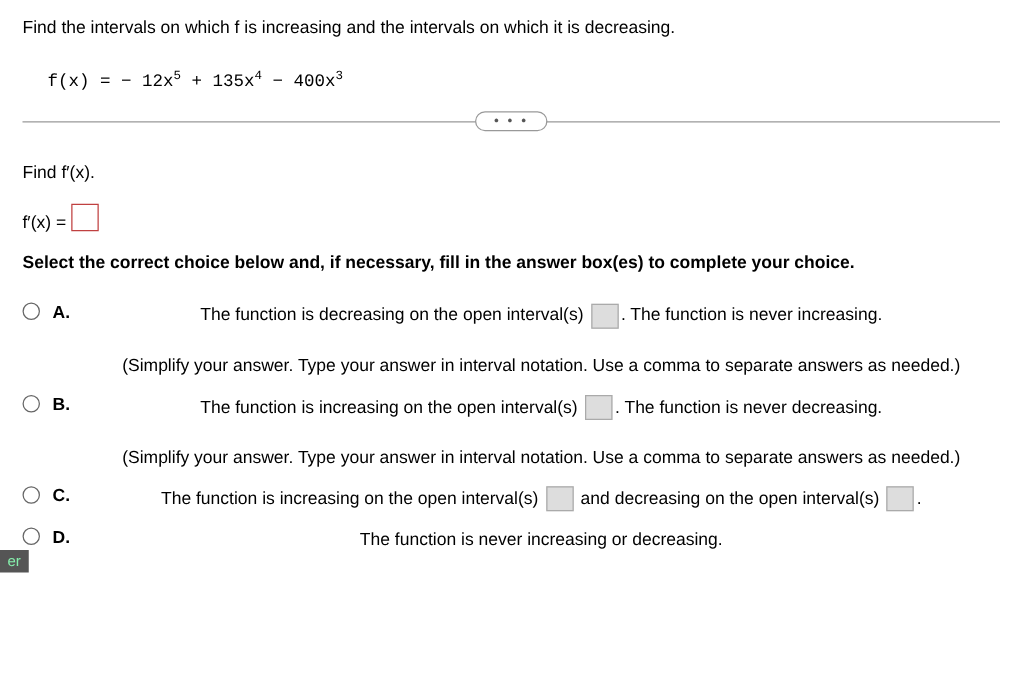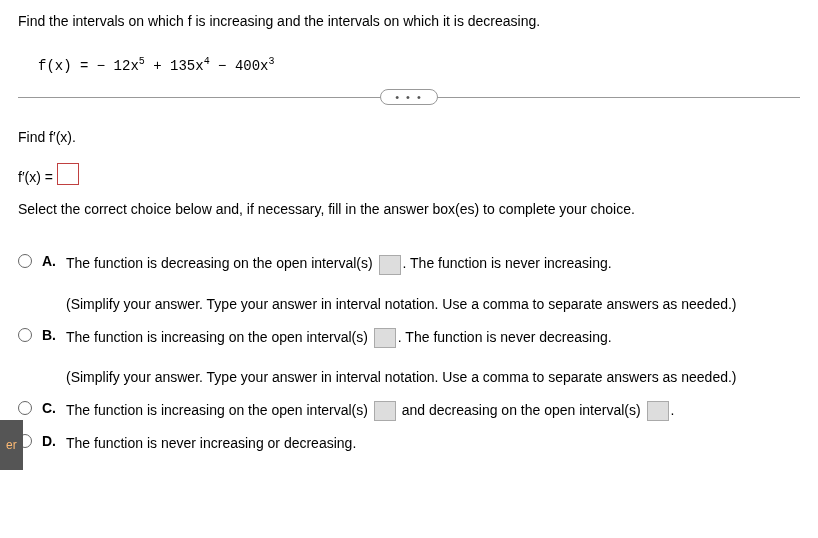--- a/index.html
+++ b/index.html
@@ -77,7 +77,8 @@
       margin: 0 2px;
     }
     .instruction {
-      margin-bottom: 36px;
+      margin-bottom: 24px;
+      font-weight: bold;
     }
     .choices {
       margin-top: 8px;

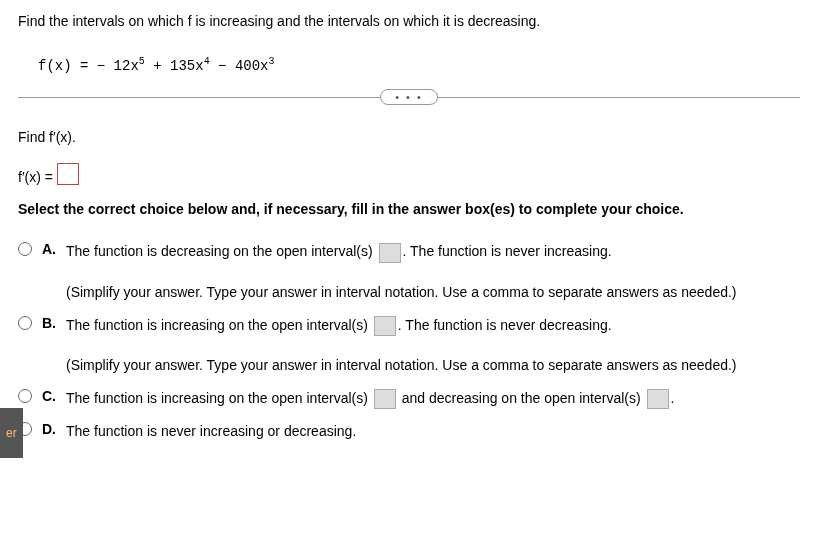--- a/index.html
+++ b/index.html
@@ -108,6 +108,7 @@
     .choice-content {
       flex: 1;
       line-height: 1.5;
+      text-align: center;
     }
     .choice-line2 {
       display: block;

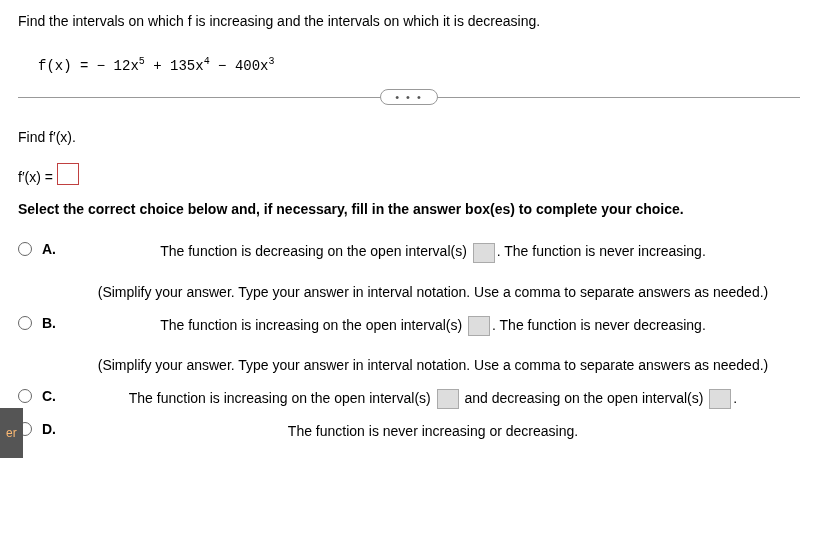--- a/index.html
+++ b/index.html
@@ -119,9 +119,9 @@
       left: 0;
       bottom: 8px;
       background: #555;
-      color: #fdba74;
+      color: #86efac;
       font-size: 12px;
-      padding: 18px 6px;
+      padding: 2px 6px;
     }
   </style>
 </head>

